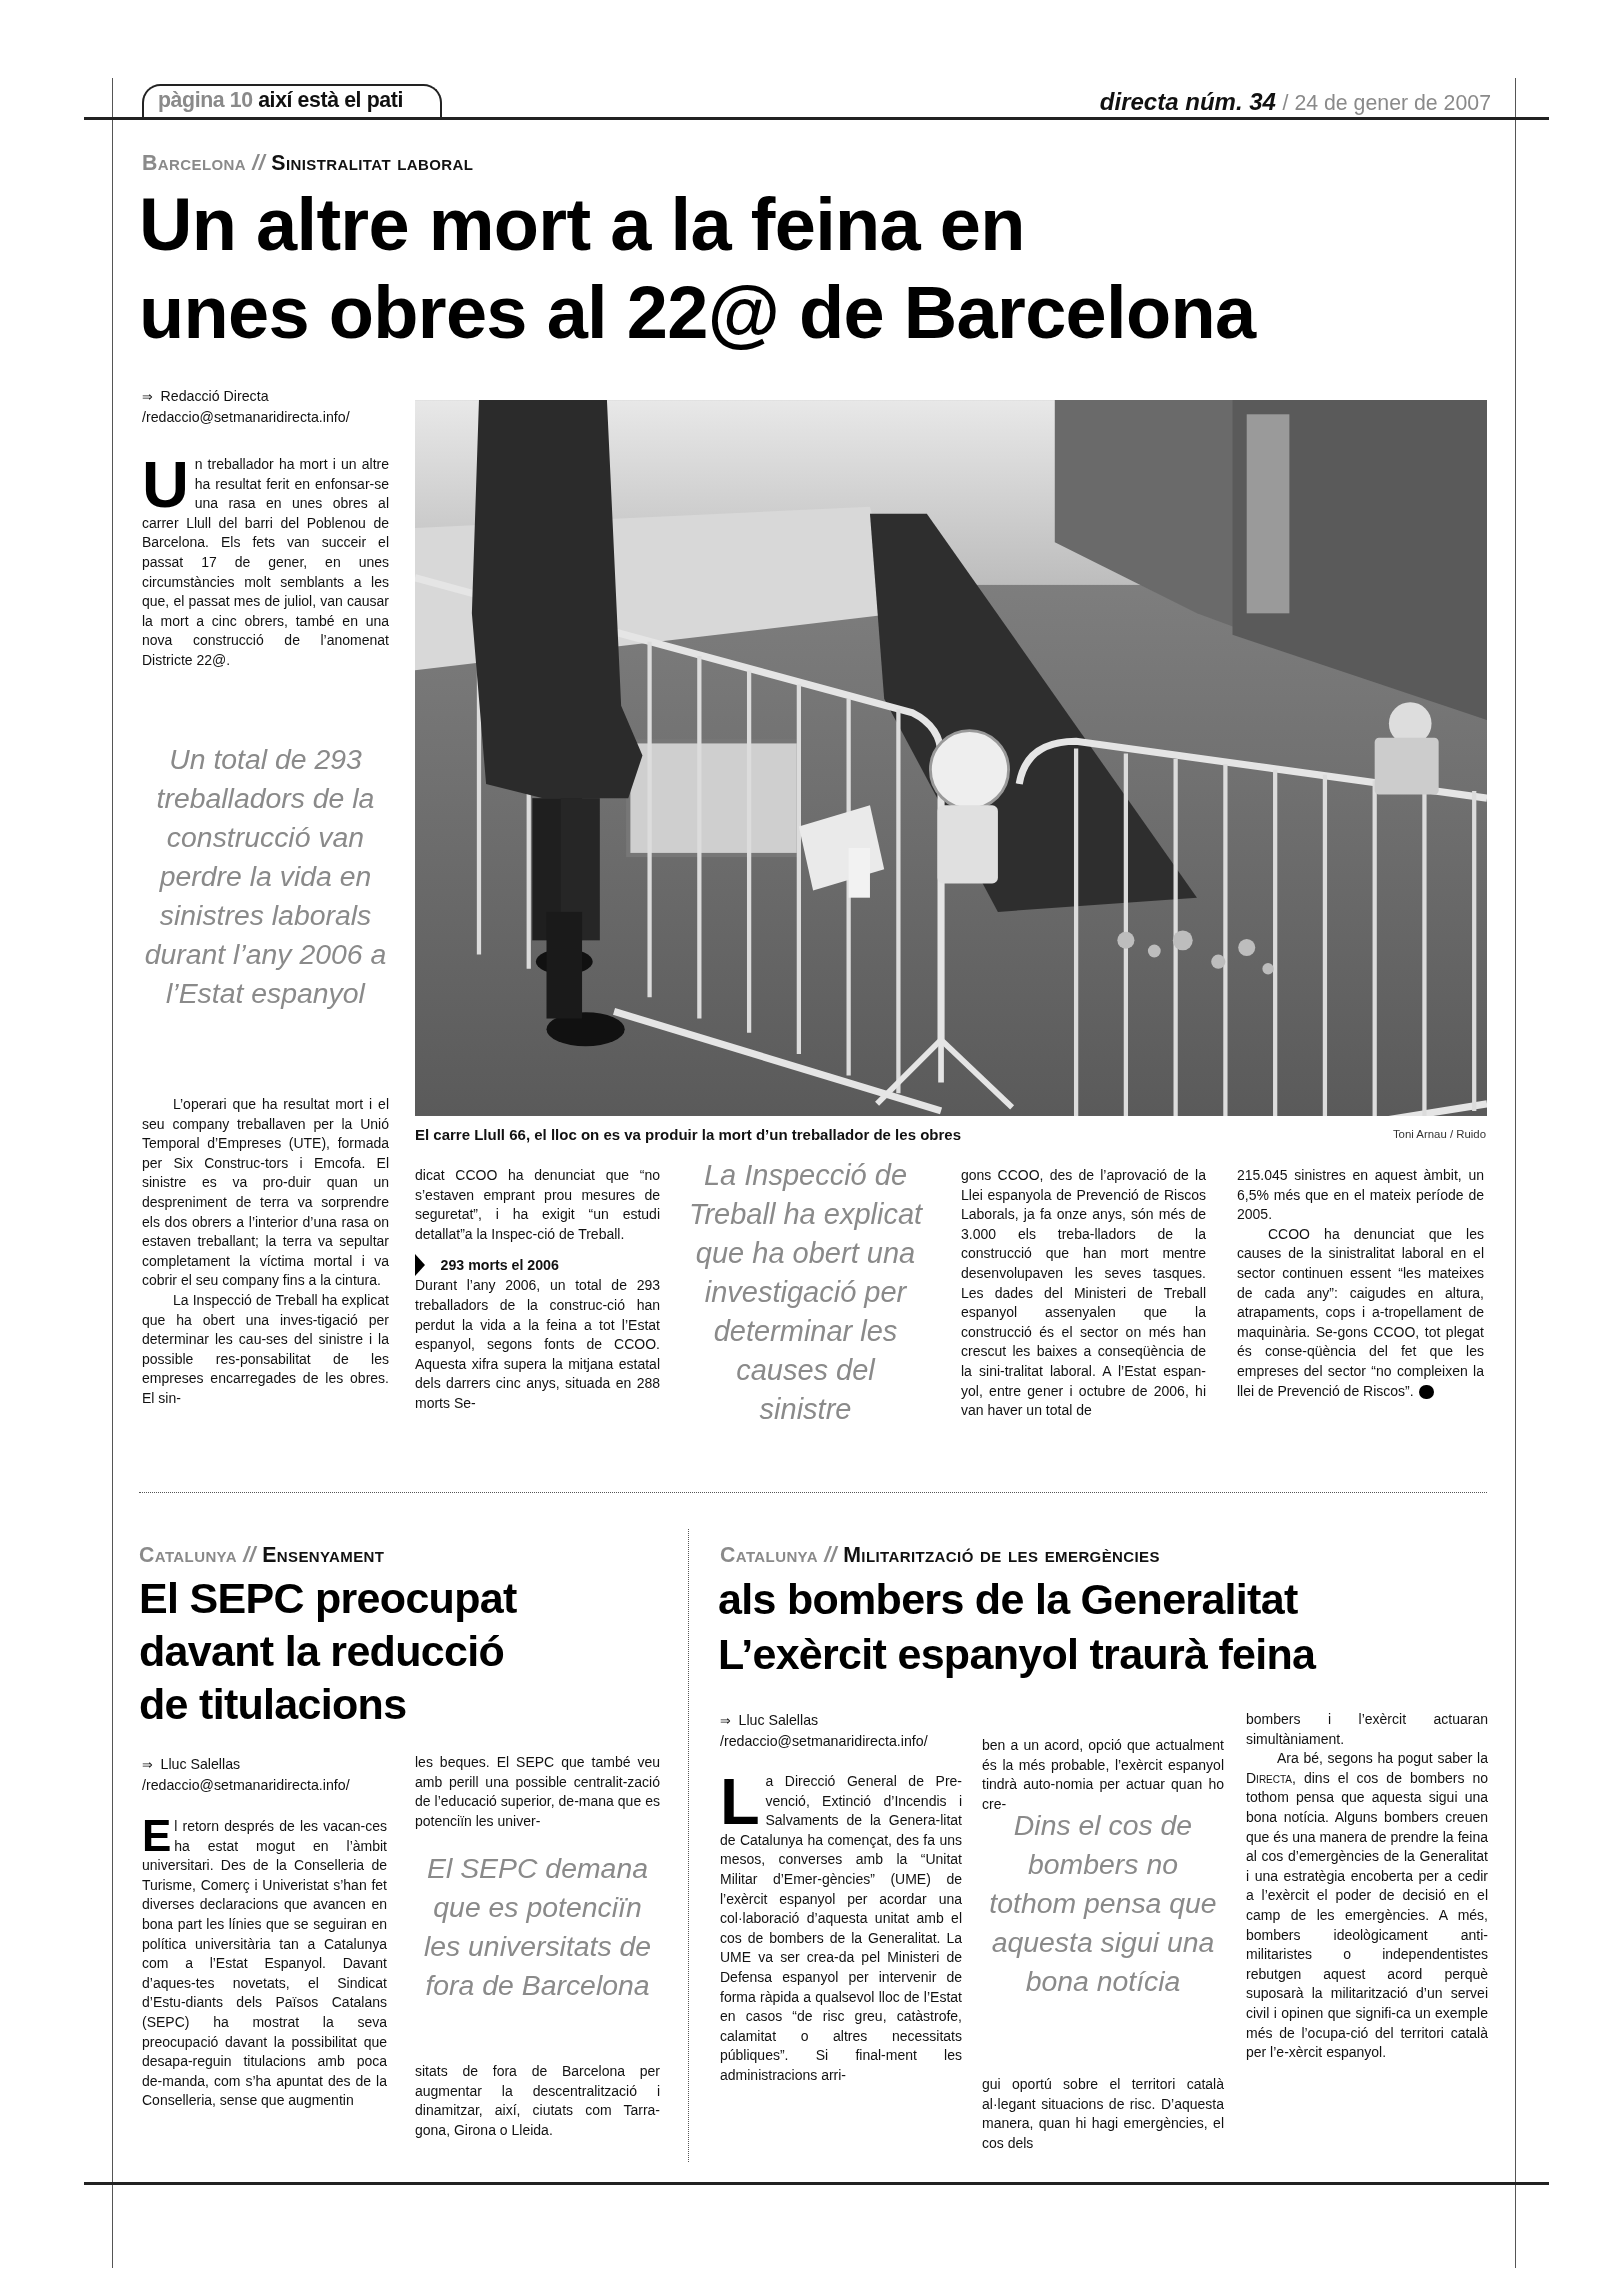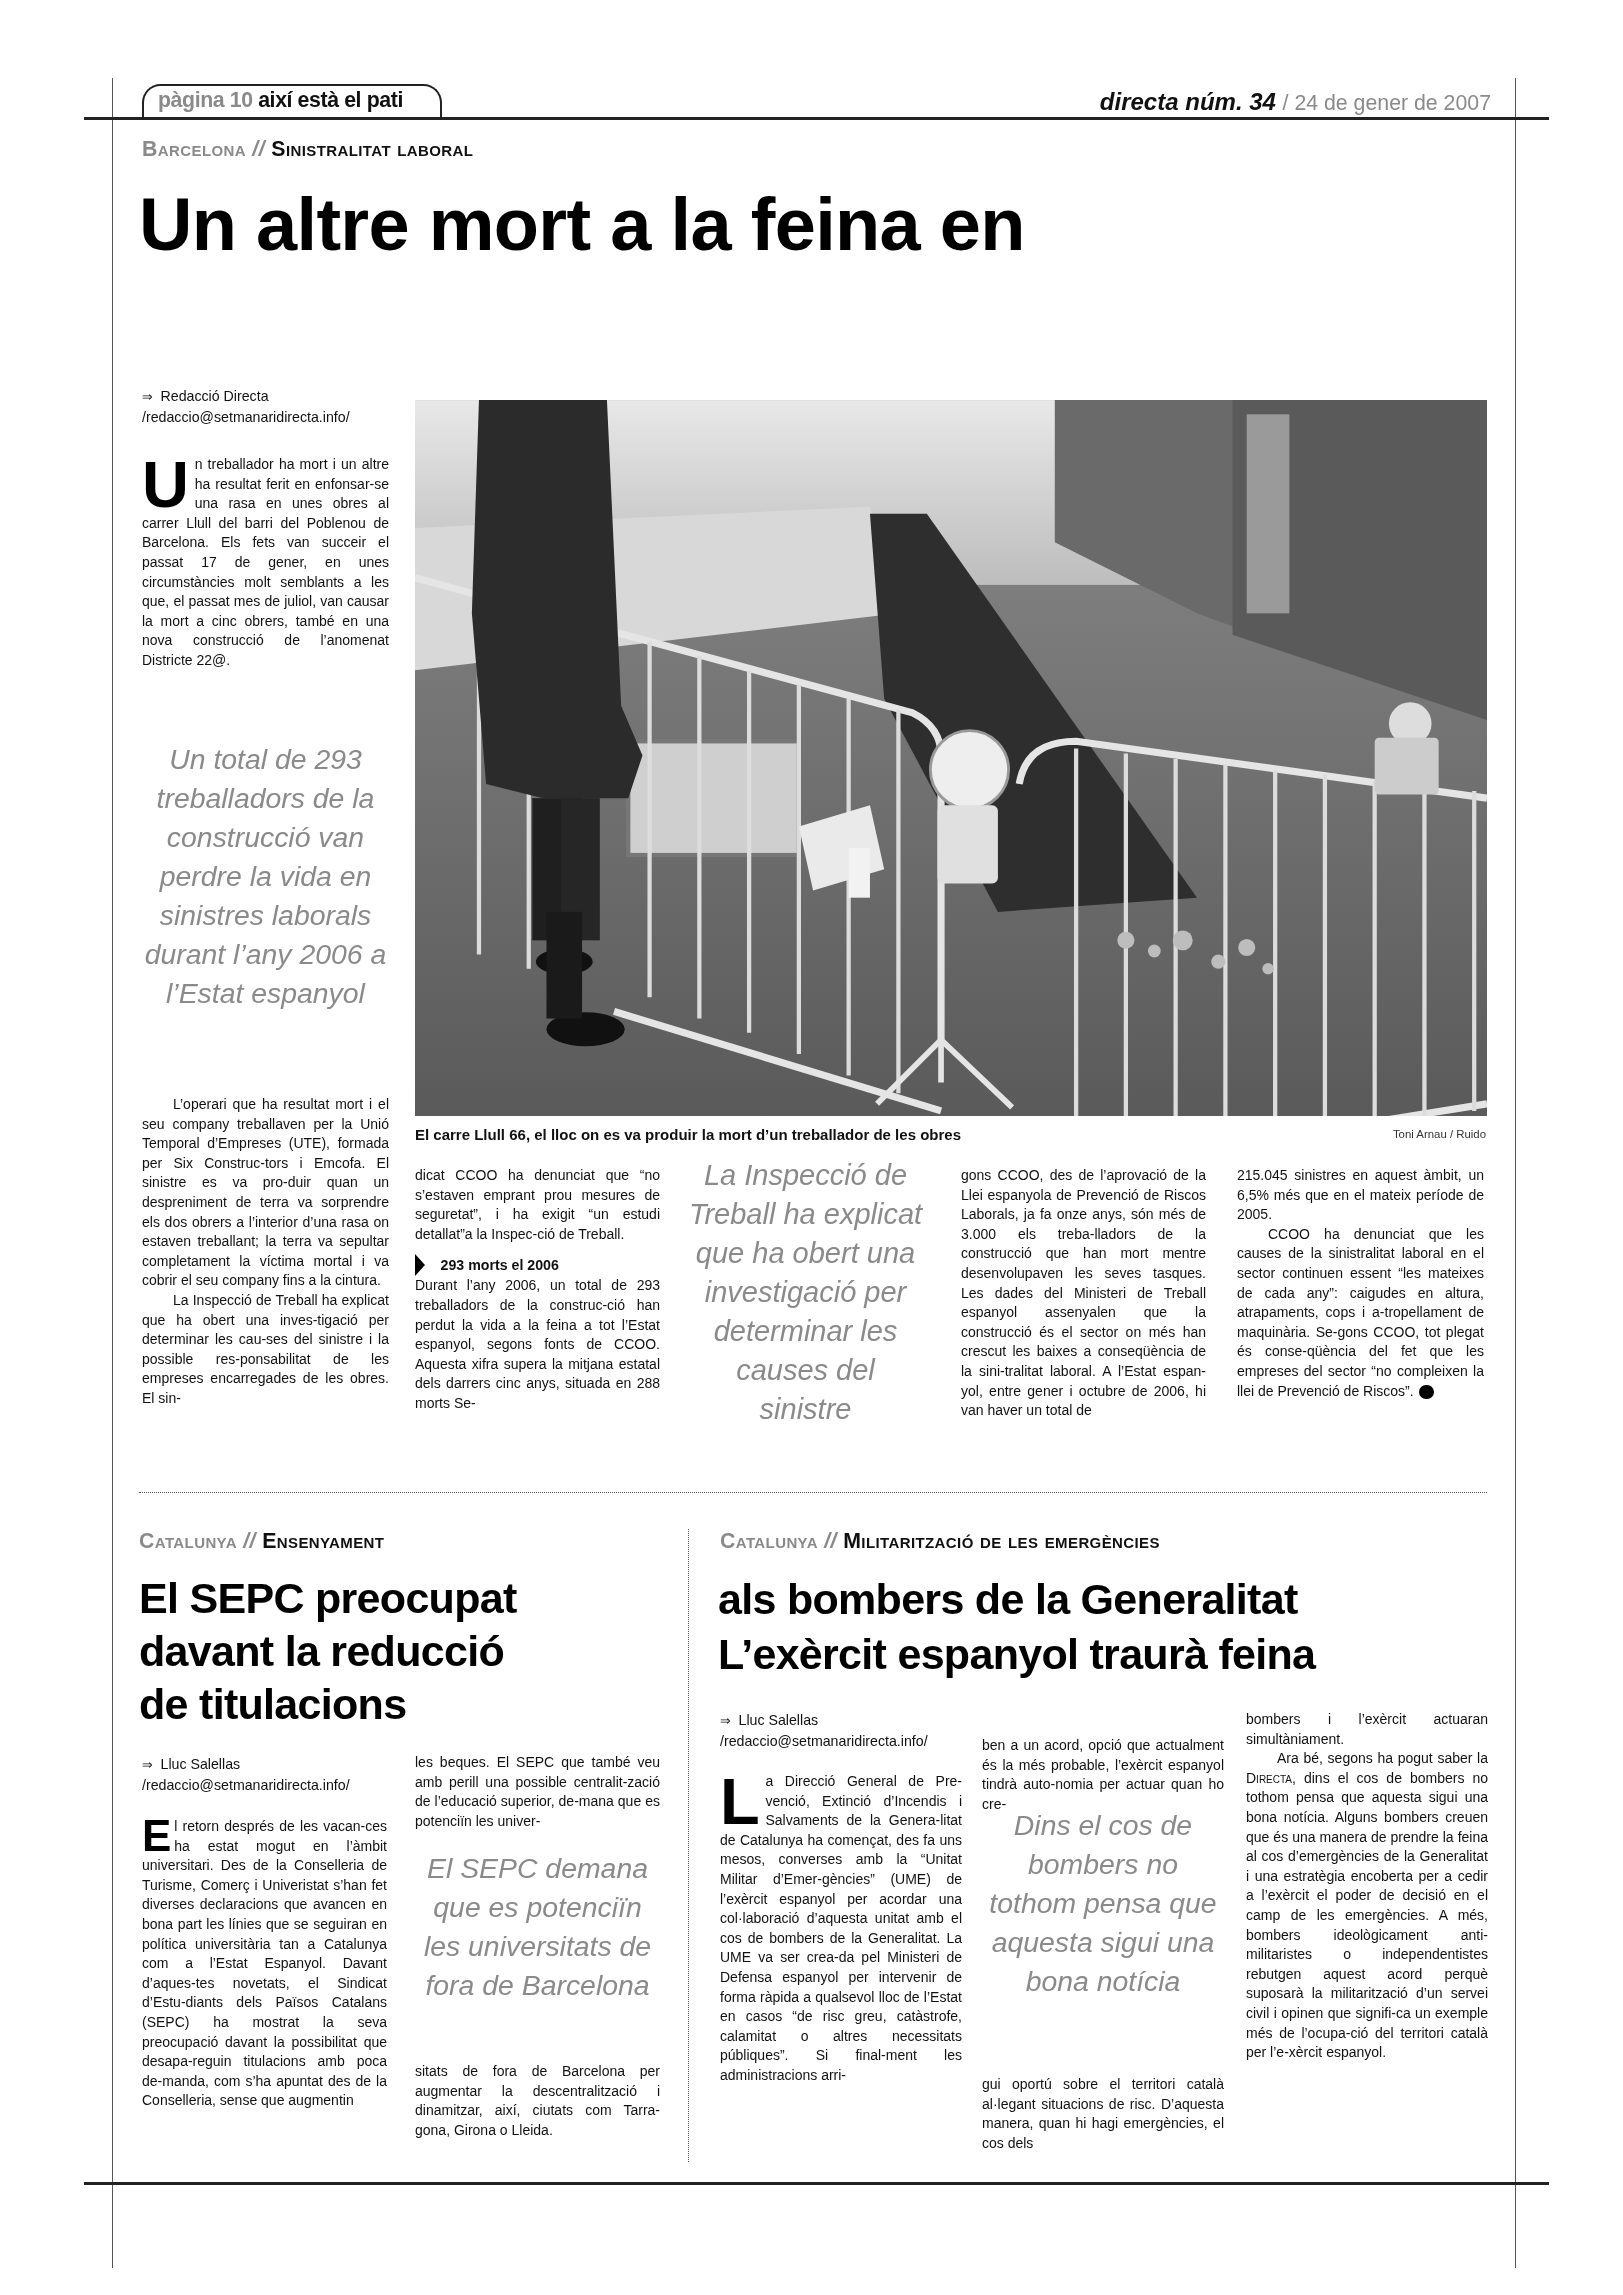--- a/index.html
+++ b/index.html
@@ -13,7 +13,7 @@
   .tab-text .pg { color: #8a8a8a; }
   .head-right { position: absolute; right: 132px; top: 88px; font-size: 24px; font-weight: bold; font-style: italic; }
   .head-right .date { color: #8a8a8a; font-style: normal; font-weight: normal; font-size: 21.3px; }
-  .kicker { position: absolute; font-weight: bold; font-size: 21.3px; font-variant: small-caps; letter-spacing: 0.4px; }
+  .kicker { position: absolute; font-weight: bold; font-size: 21.3px; font-variant: small-caps; letter-spacing: 0.4px; margin-top: 14px; }
   .kicker .region { color: #8a8a8a; }
   .kicker .slashes { color: #8a8a8a; font-style: italic; }
   .headline { position: absolute; font-family: "Liberation Sans", sans-serif; font-weight: bold; color: #000; letter-spacing: -0.7px; }

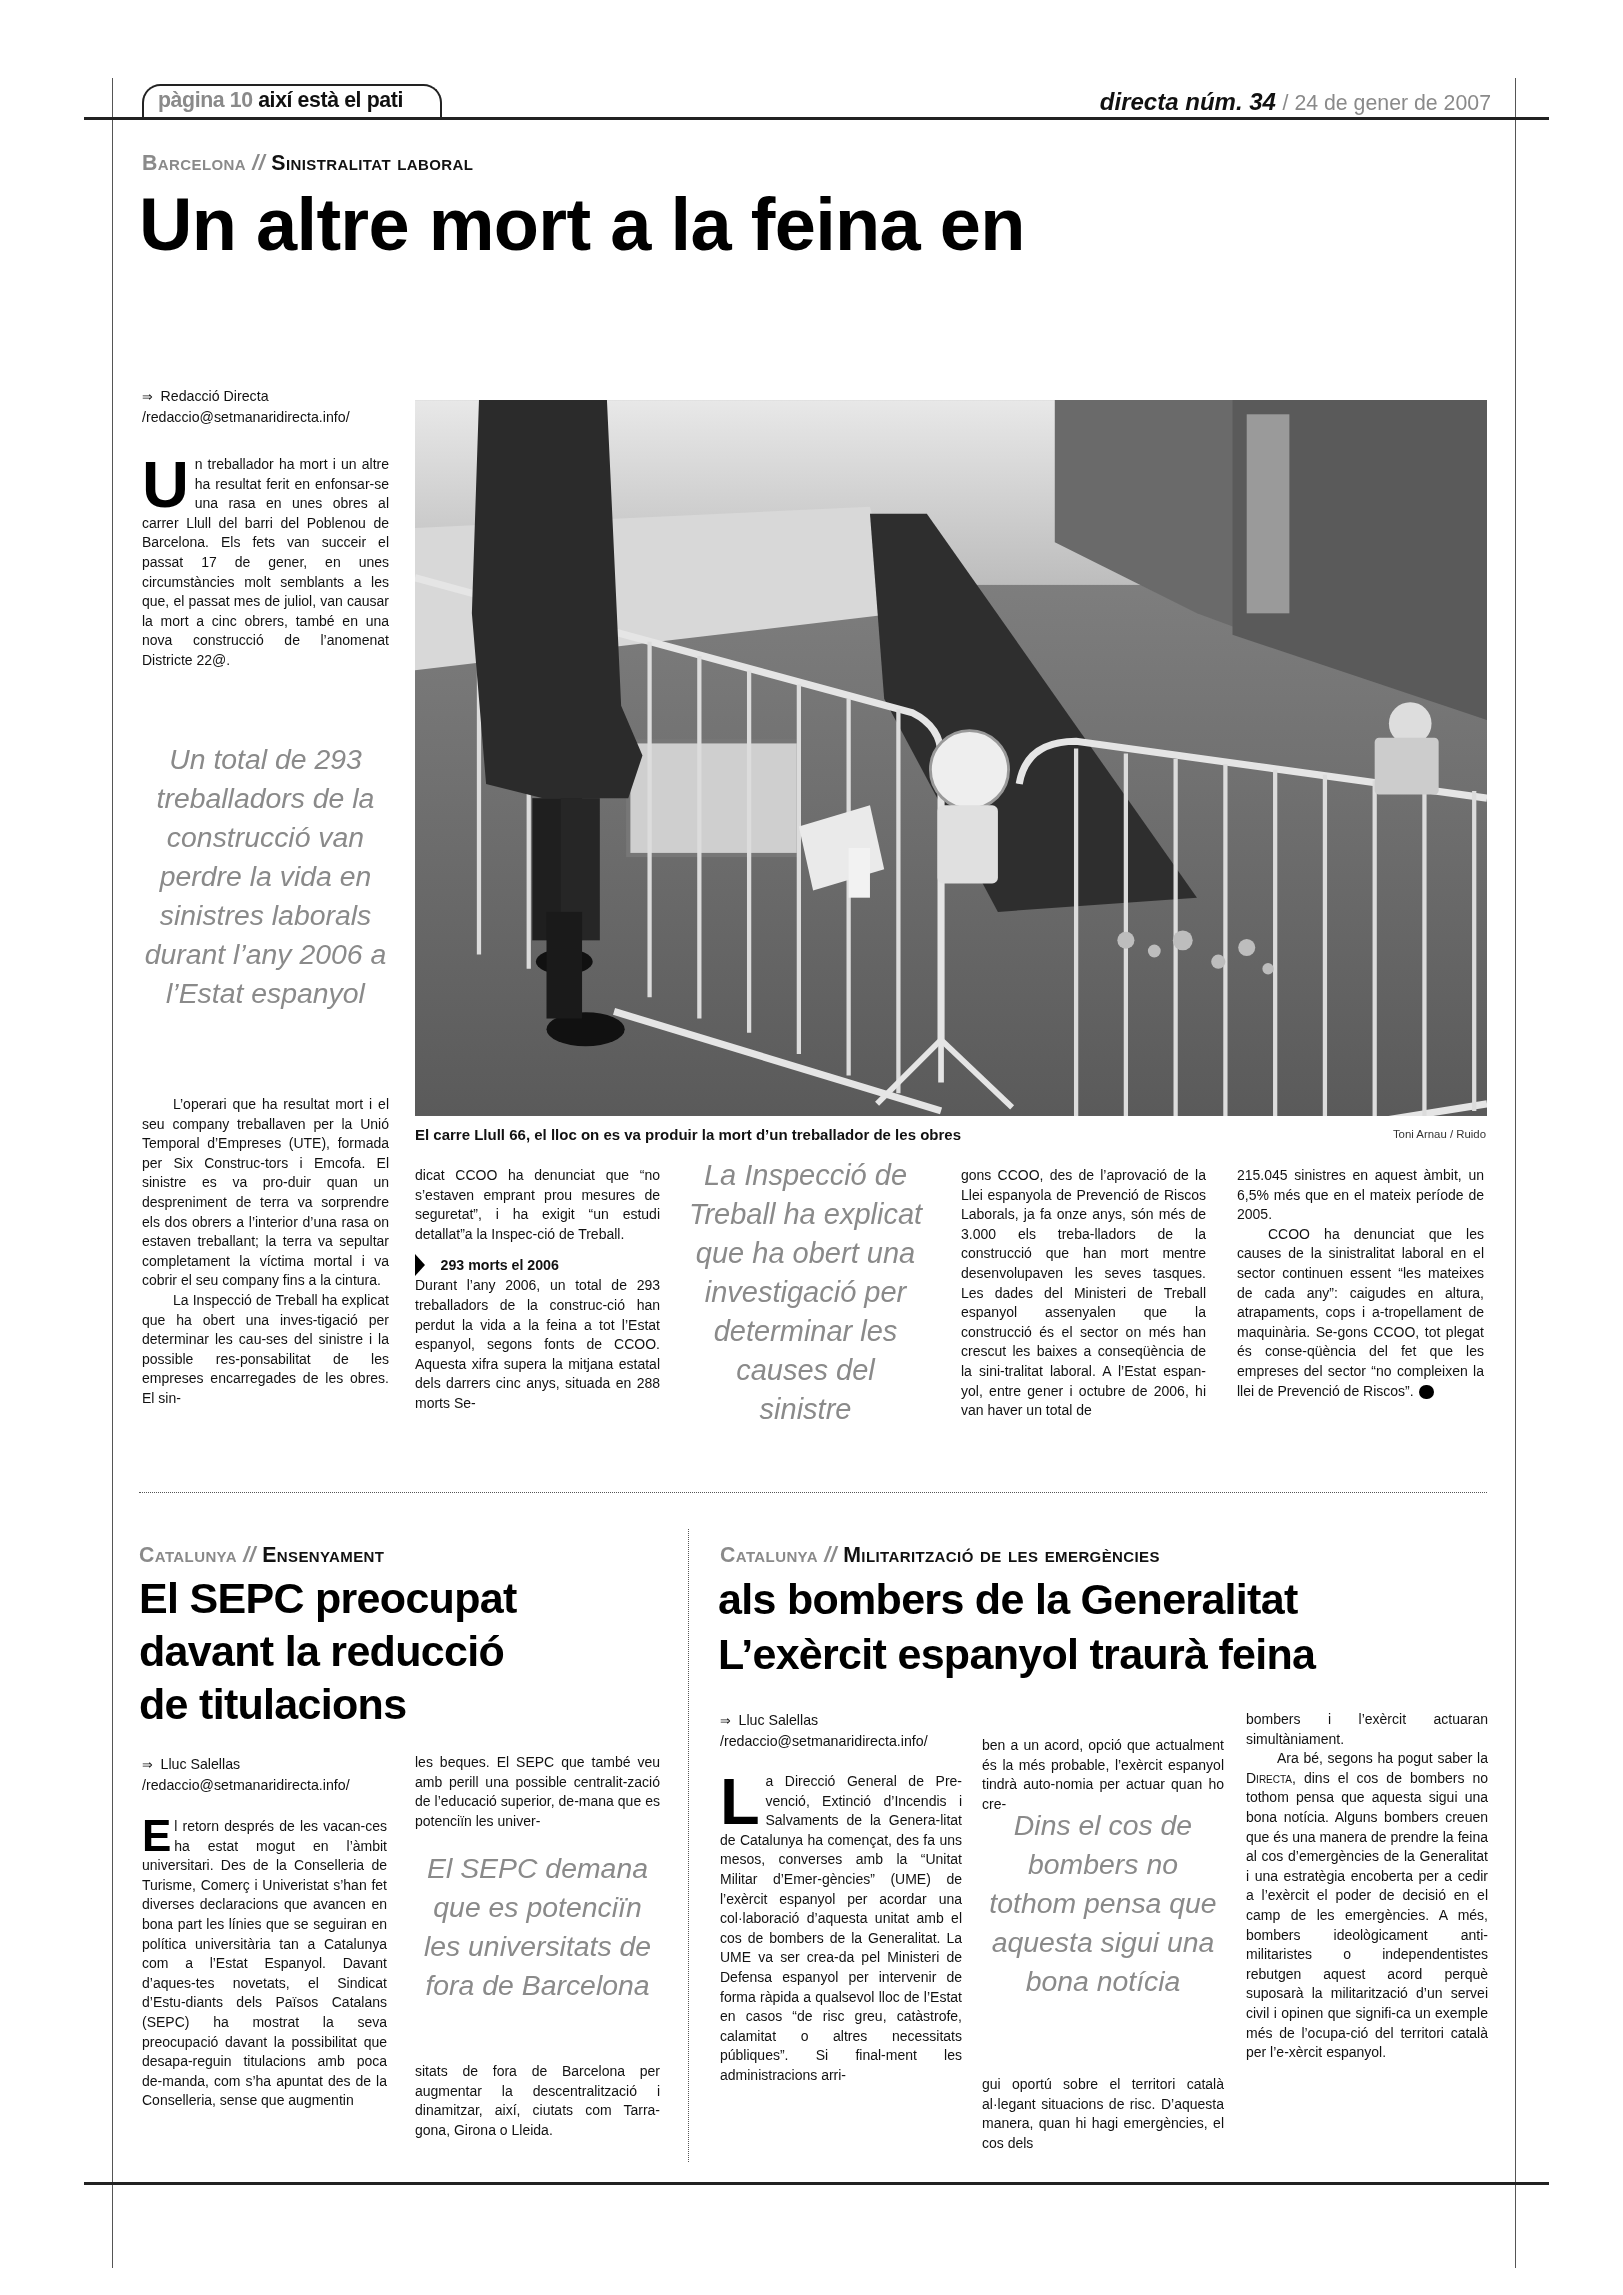--- a/index.html
+++ b/index.html
@@ -61,6 +61,7 @@
 </div>
 <div class="headline" style="left:139px; top:181px; font-size:74px; line-height:88px;">
   <div>Un altre mort a la feina en</div>
+  <div>unes obres al 22@ de Barcelona</div>
 </div>
 
 <div class="byline" style="left:142px; top:386px; width:270px;">

